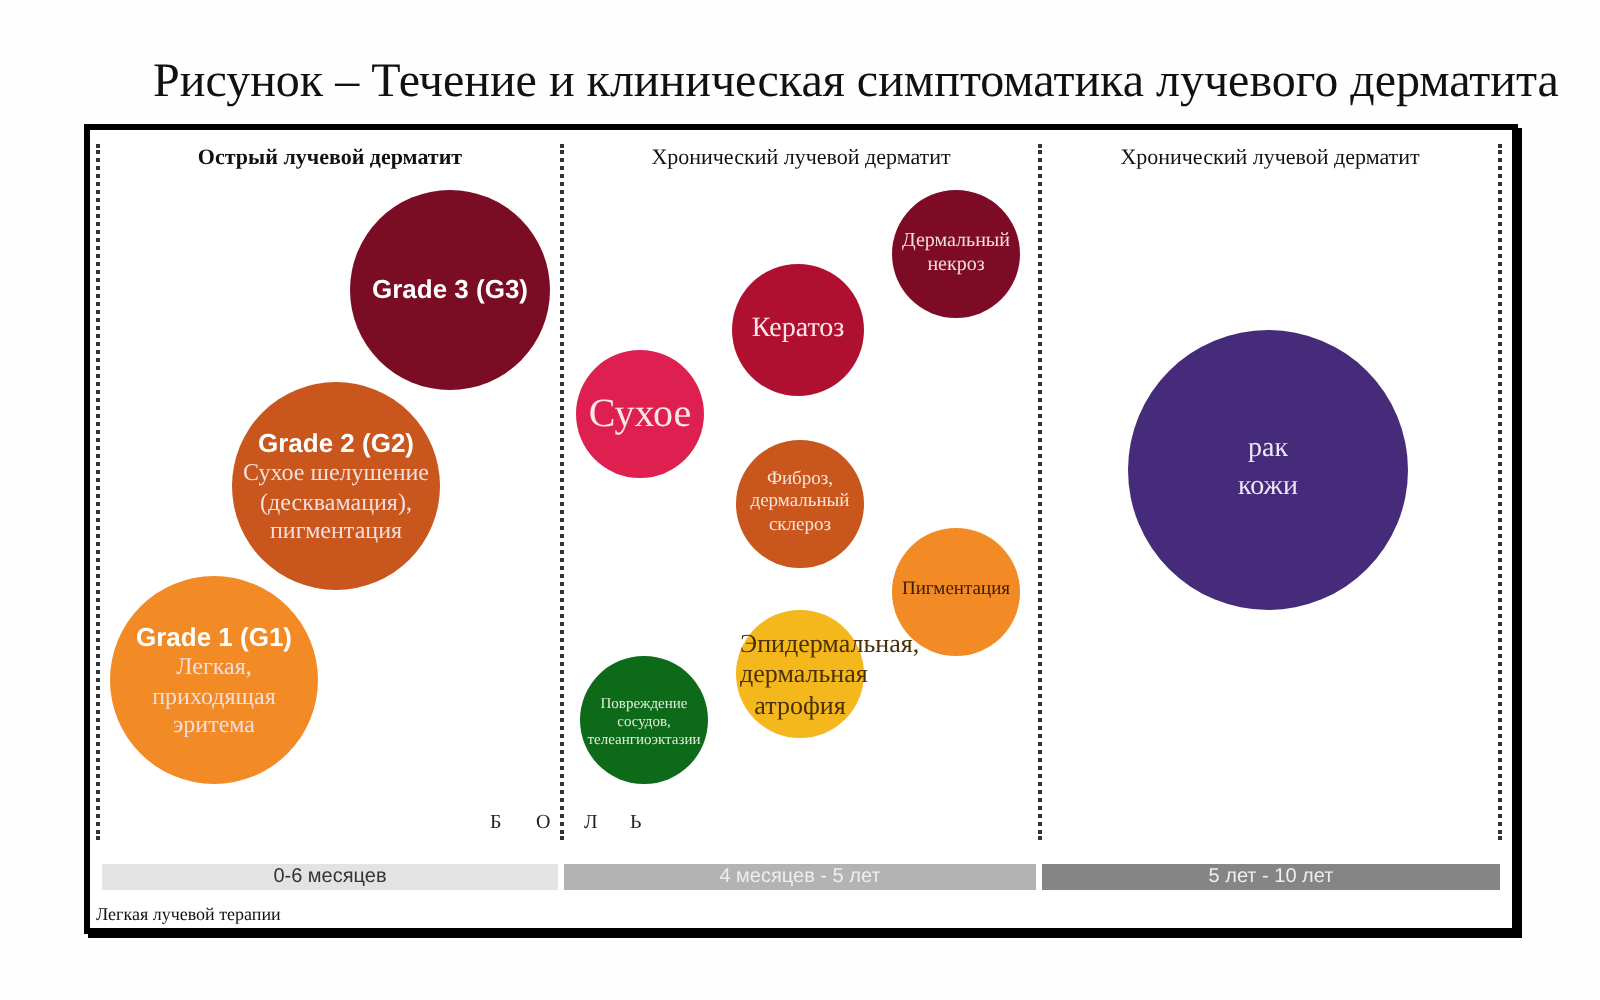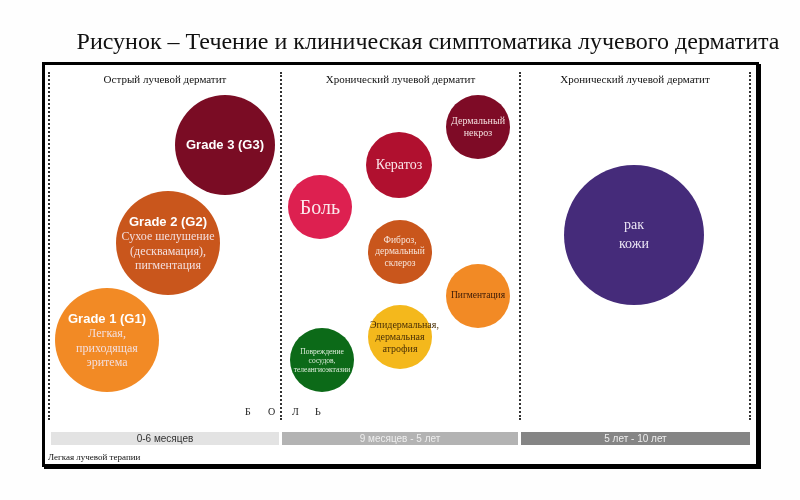--- a/index.html
+++ b/index.html
@@ -27,7 +27,7 @@
 <div class="vline" style="left:519px;"></div>
 <div class="vline" style="left:749px;"></div>
 
-<div class="col-head" style="left:50px;width:230px;">Острый лучевой дерматит</div>
+<div class="col-head" style="left:50px;width:230px;font-weight:bold;">Острый лучевой дерматит</div>
 <div class="col-head" style="left:282px;width:237px;">Хронический лучевой дерматит</div>
 <div class="col-head" style="left:521px;width:228px;">Хронический лучевой дерматит</div>
 

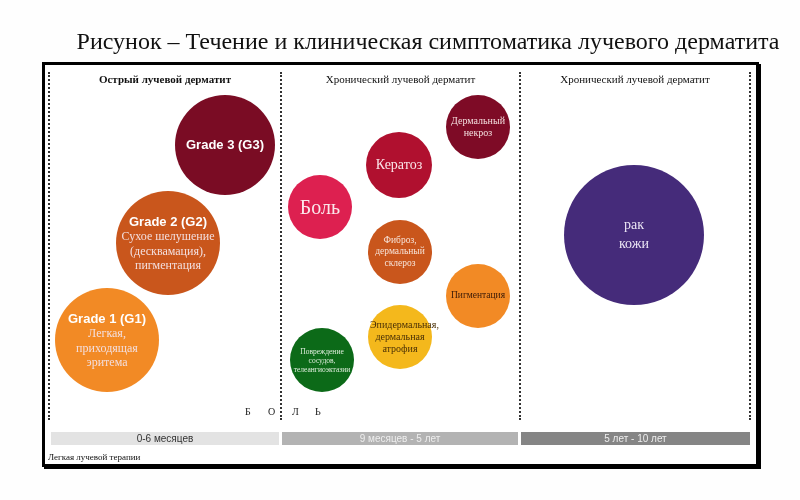--- a/index.html
+++ b/index.html
@@ -44,7 +44,7 @@
 </div>
 
 <div class="bubble" style="left:288px;top:175px;width:64px;height:64px;background:#dd2050;font-size:20px;color:#fbe6ea;">
-  <span>Боль</span>
+  <span>Сухое</span>
 </div>
 <div class="bubble" style="left:366px;top:132px;width:66px;height:66px;background:#b0102f;font-size:14px;color:#fbe6ea;">
   <span>Кератоз</span>

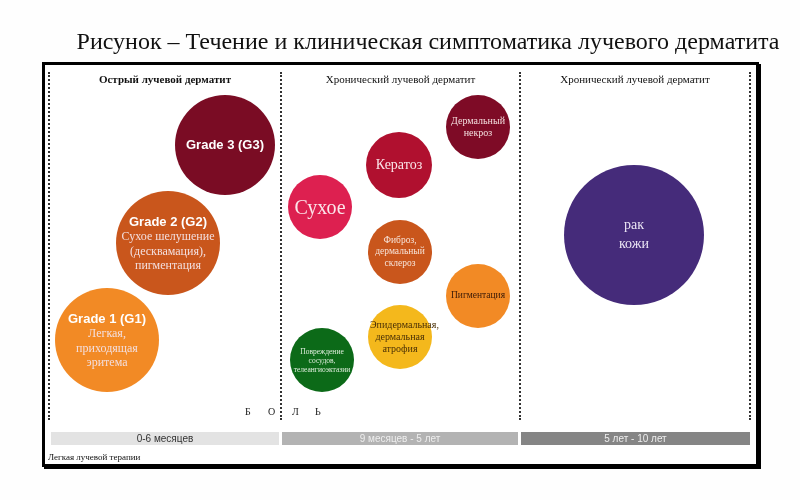--- a/index.html
+++ b/index.html
@@ -58,7 +58,7 @@
 <div class="bubble" style="left:446px;top:264px;width:64px;height:64px;background:#f28a25;font-size:9.5px;color:#3a1a08;">
   <span>Пигментация</span>
 </div>
-<div class="bubble" style="left:368px;top:305px;width:64px;height:64px;background:#f4b81c;font-size:10px;color:#4a3006;">
+<div class="bubble" style="left:368px;top:305px;width:64px;height:64px;background:#f4b81c;font-size:13px;color:#4a3006;">
   <span style="width:60px;">Эпидермальная, дермальная атрофия</span>
 </div>
 <div class="bubble" style="left:290px;top:328px;width:64px;height:64px;background:#0c6a18;font-size:7.5px;color:#dfeedd;">

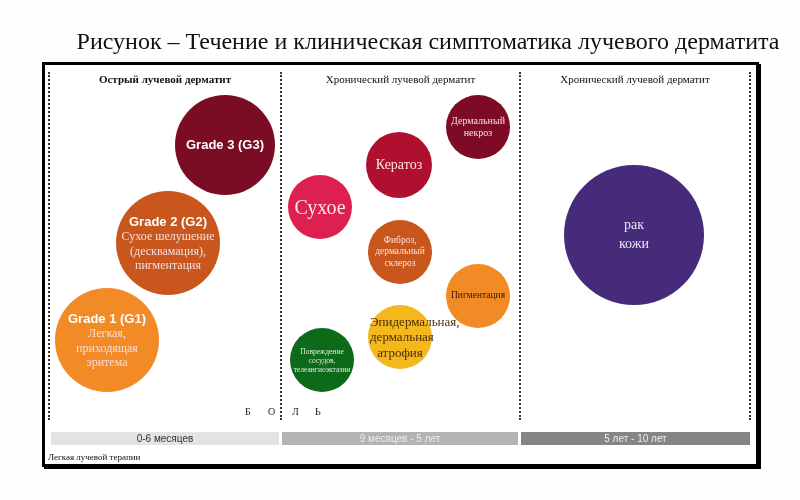--- a/index.html
+++ b/index.html
@@ -79,7 +79,7 @@
   <span>0-6 месяцев</span>
 </div>
 <div class="bar" style="left:282px;width:236px;background:#b3b3b3;color:#eee;">
-  <span>9 месяцев - 5 лет</span>
+  <span>4 месяцев - 5 лет</span>
 </div>
 <div class="bar" style="left:521px;width:229px;background:#858585;color:#eee;">
   <span>5 лет - 10 лет</span>

